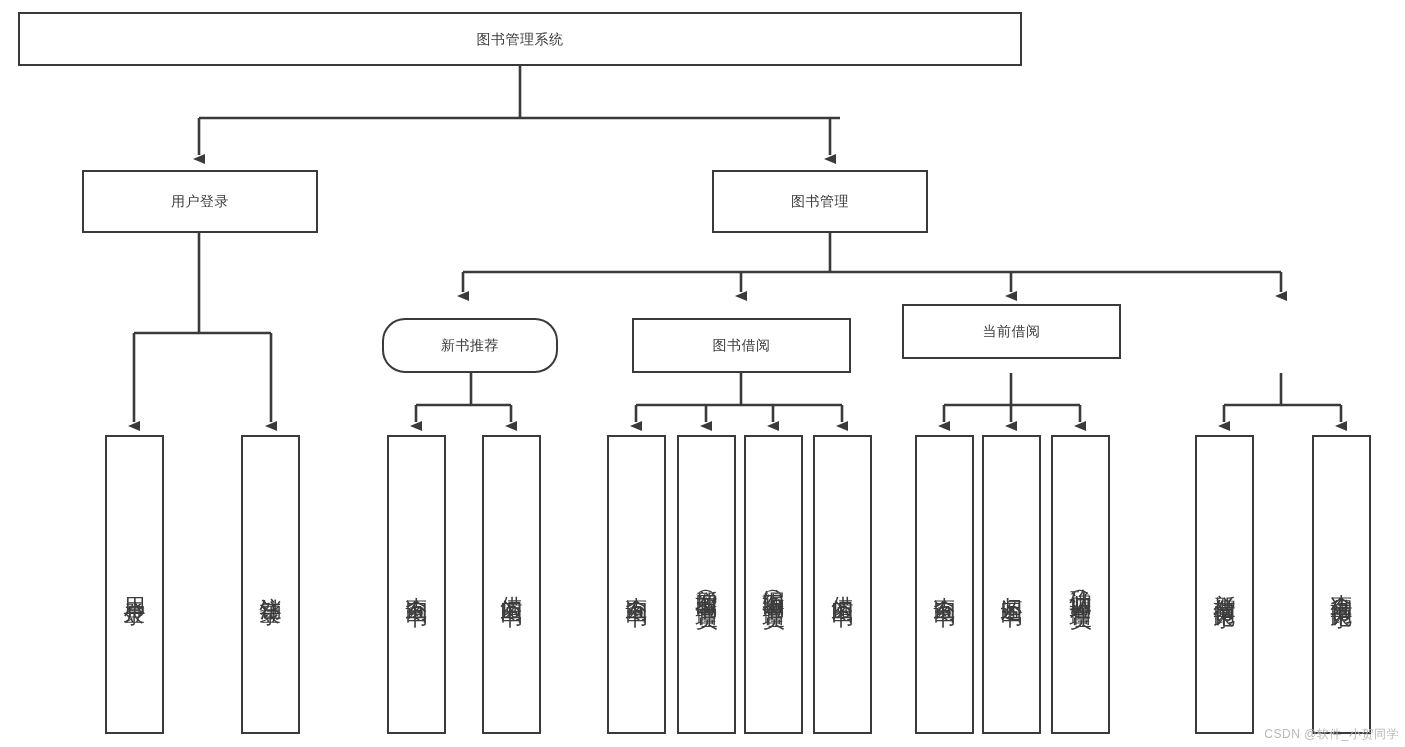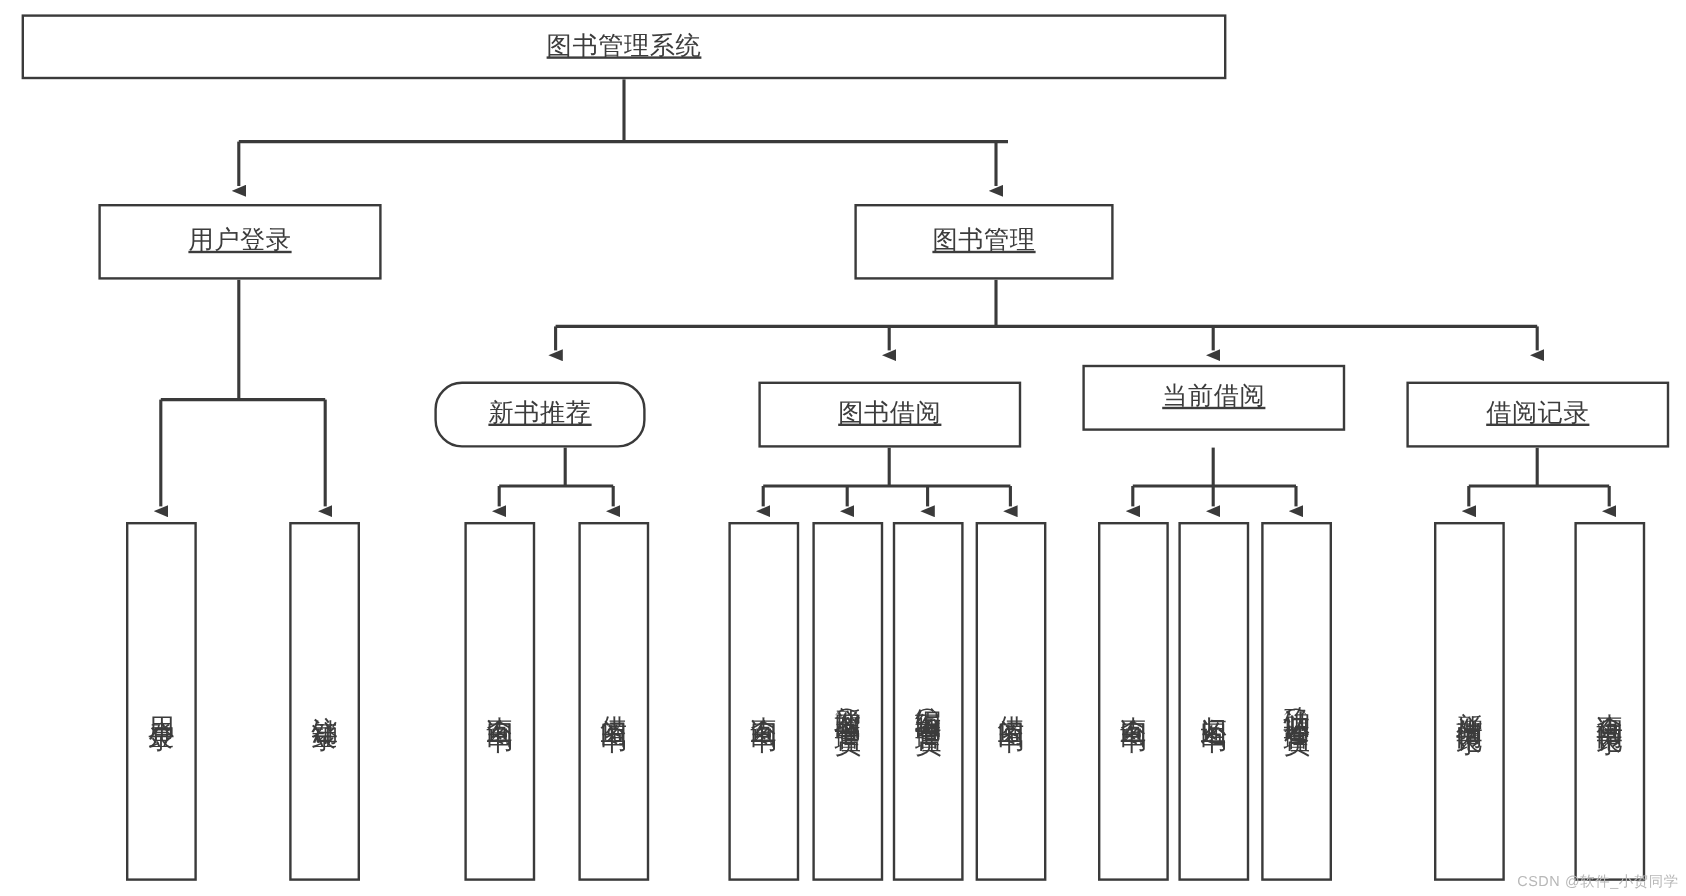--- a/index.html
+++ b/index.html
@@ -42,9 +42,8 @@
     white-space: nowrap;
   }
   .node.horiz .lbl {
-    font-size: 21px;
+    font-size: 14px;
     letter-spacing: 0.5px;
-    text-decoration: underline;
   }
   
   .node.vert {

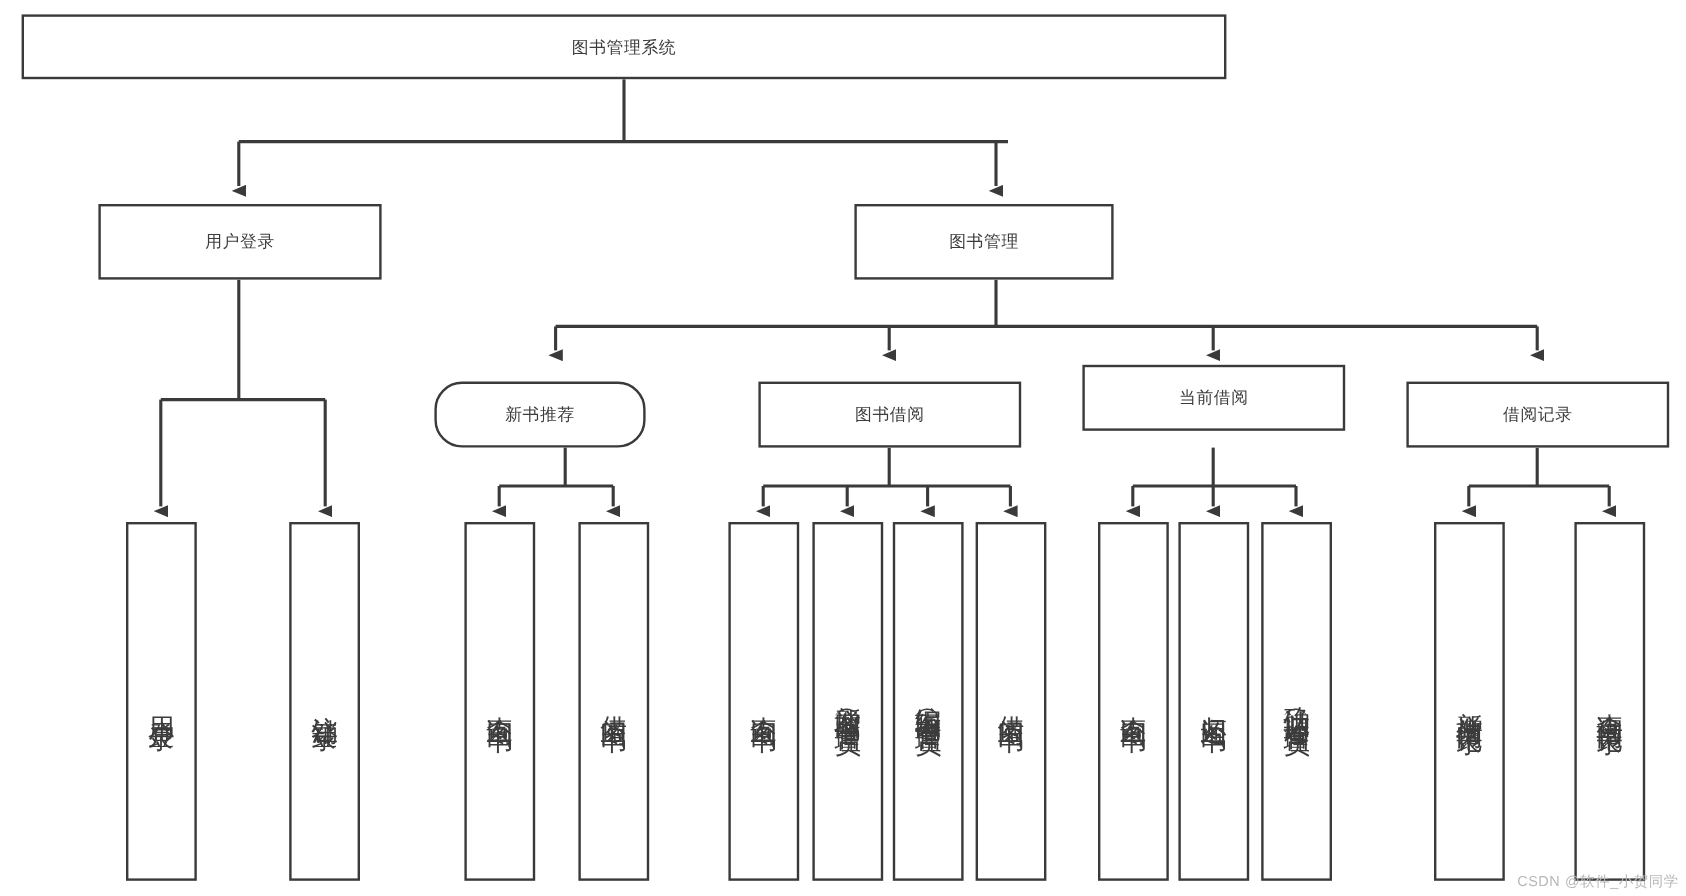--- a/index.html
+++ b/index.html
@@ -136,7 +136,7 @@
     <span class="lbl">图书管理</span>
   </div>
 
-  <div class="node horiz" style="left:362px; top:318px; width:176px; height:55px;border-radius:23px;">
+  <div class="node horiz" style="left:382px; top:318px; width:176px; height:55px;border-radius:23px;">
     <span class="lbl">新书推荐</span>
   </div>
   <div class="node horiz" style="left:632px; top:318px; width:219px; height:55px;">

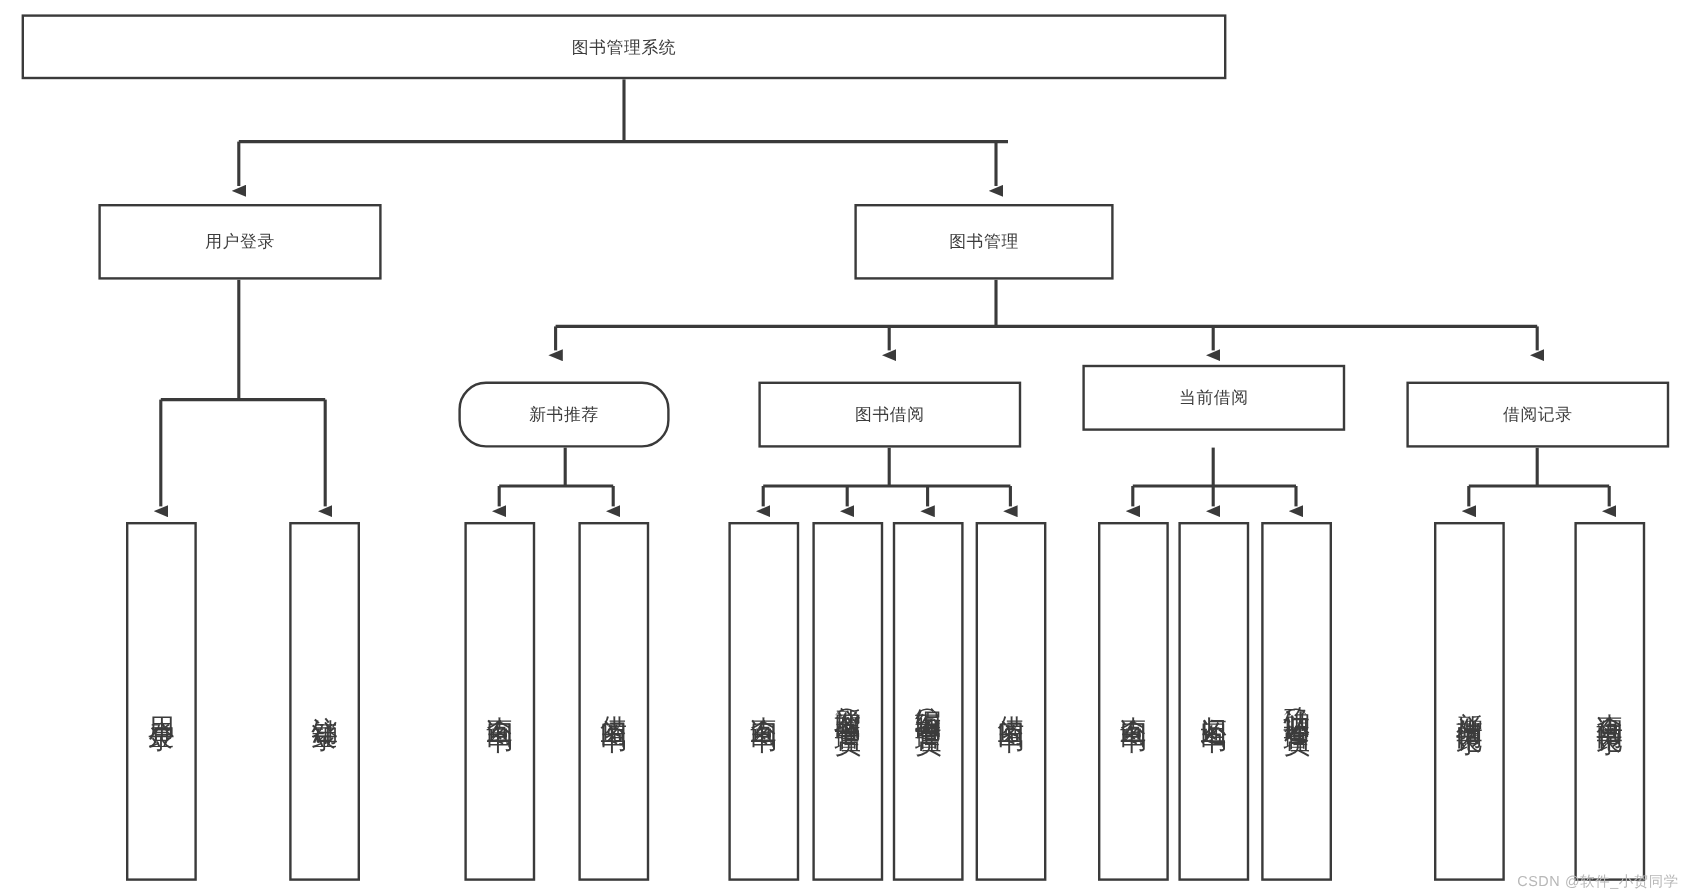--- a/index.html
+++ b/index.html
@@ -145,9 +145,6 @@
   <div class="node horiz" style="left:902px; top:304px; width:219px; height:55px;justify-content:center;">
     <span class="lbl">当前借阅</span>
   </div>
-  <div class="node horiz" style="left:1172px; top:318px; width:219px; height:55px;">
-    <span class="lbl">借阅记录</span>
-  </div>
 
   <div class="node vert" style="left:105px; top:435px; width:59px; height:299px;">
     <span class="lbl">用户登录</span>

